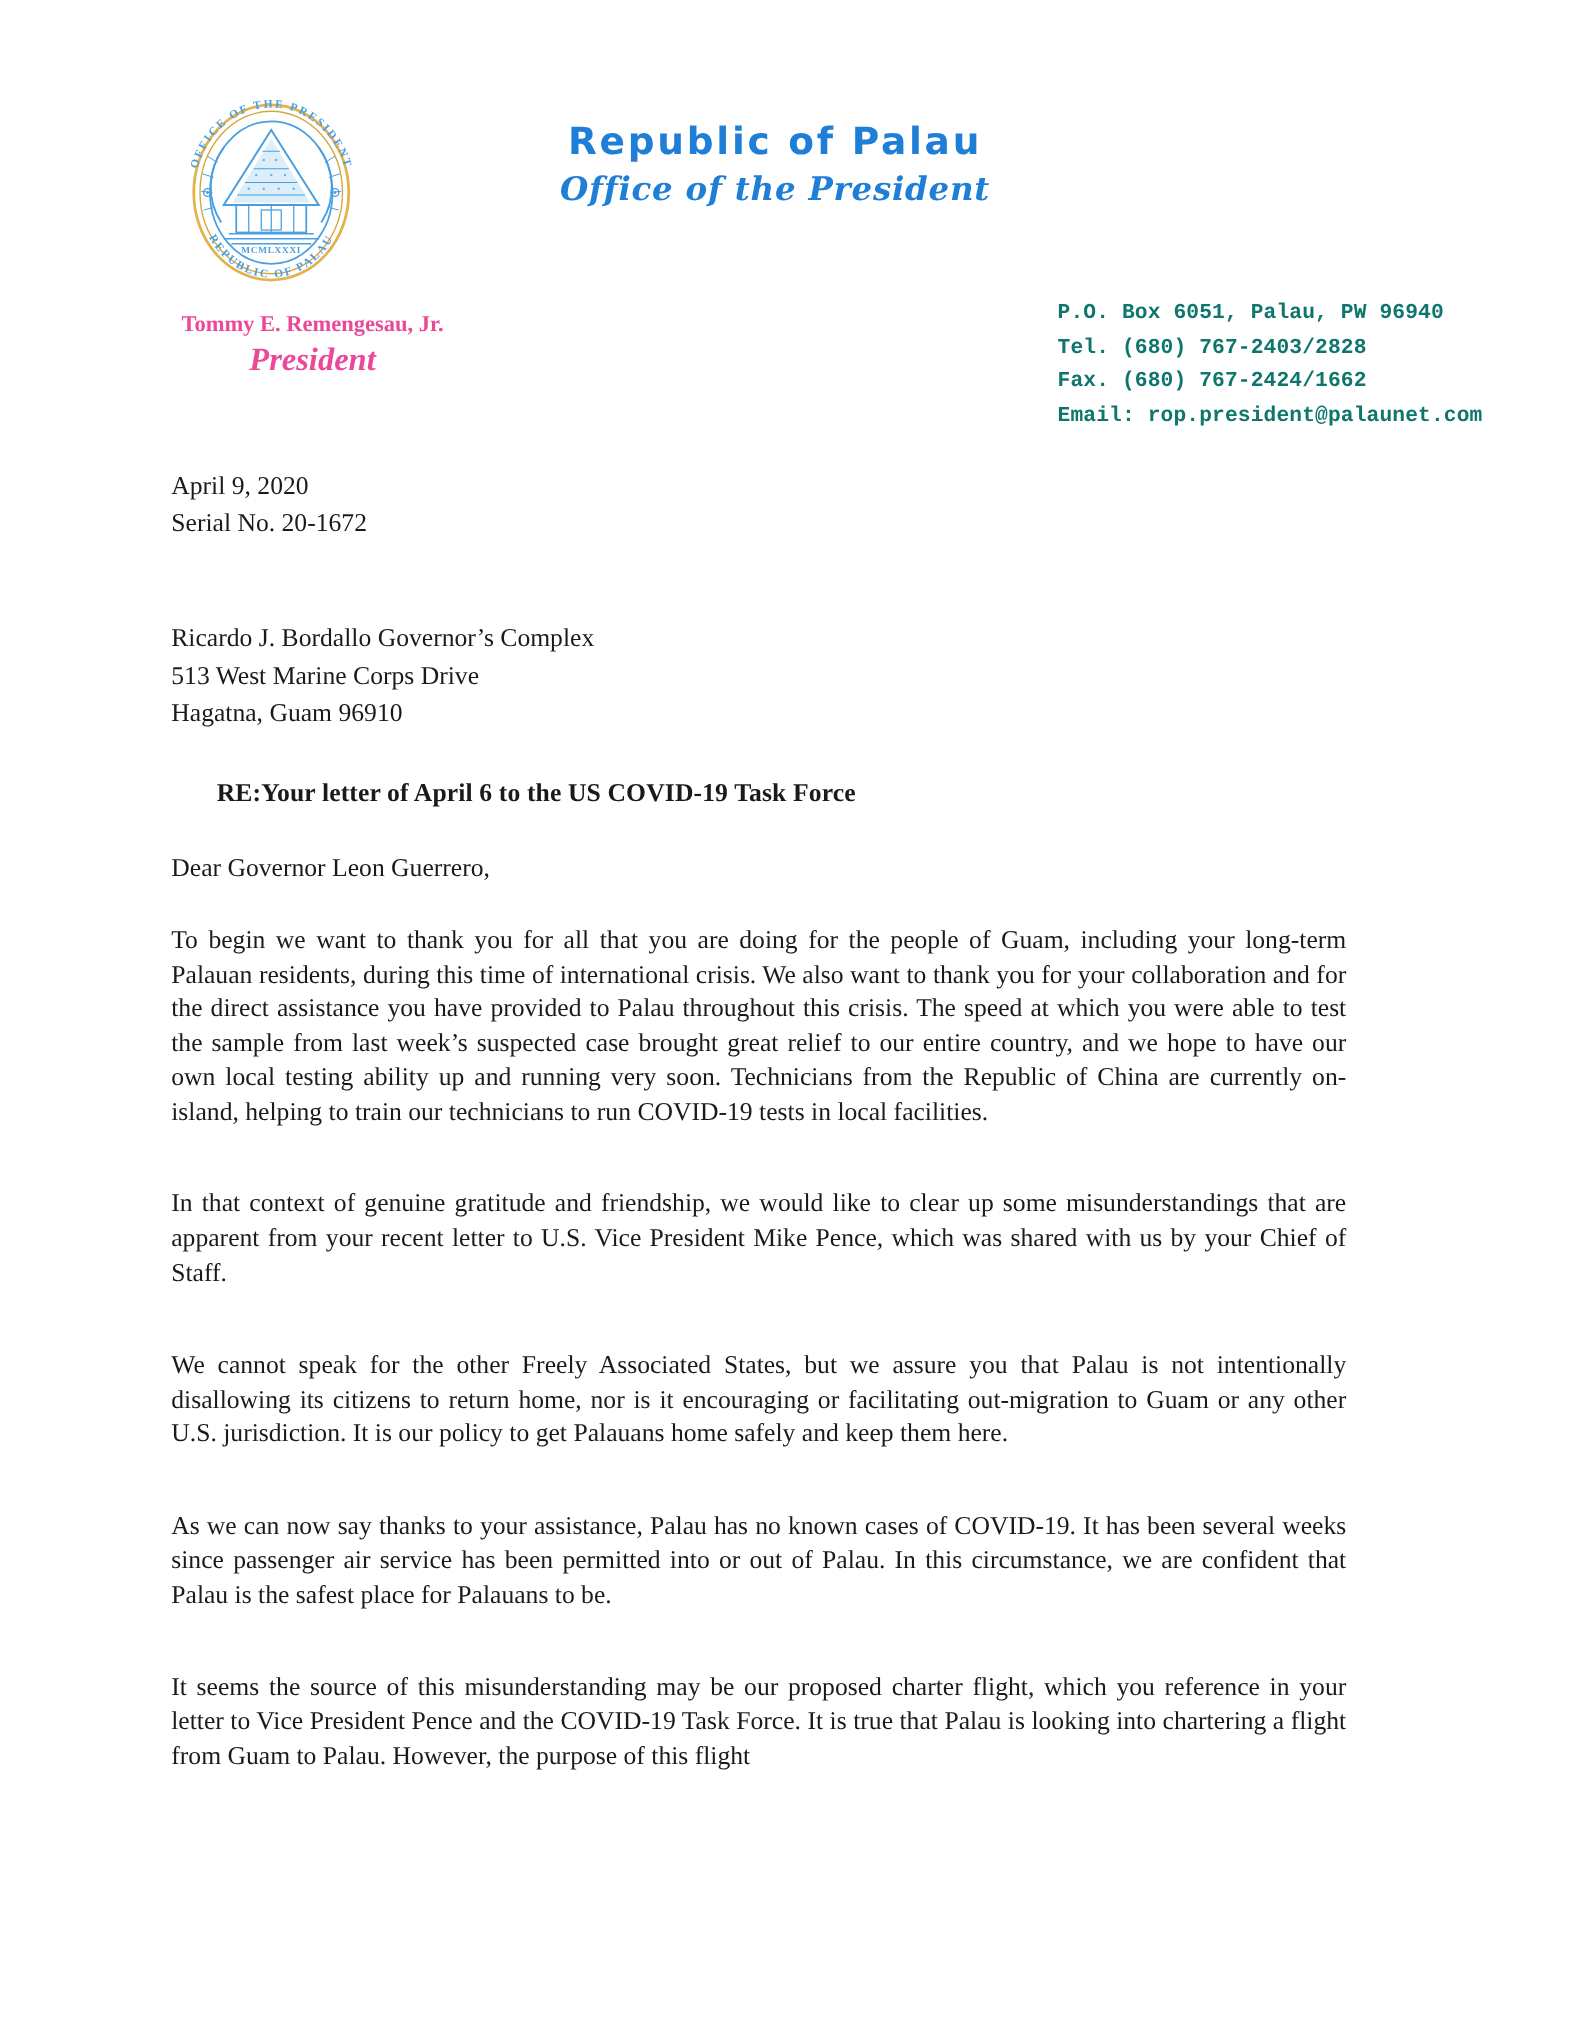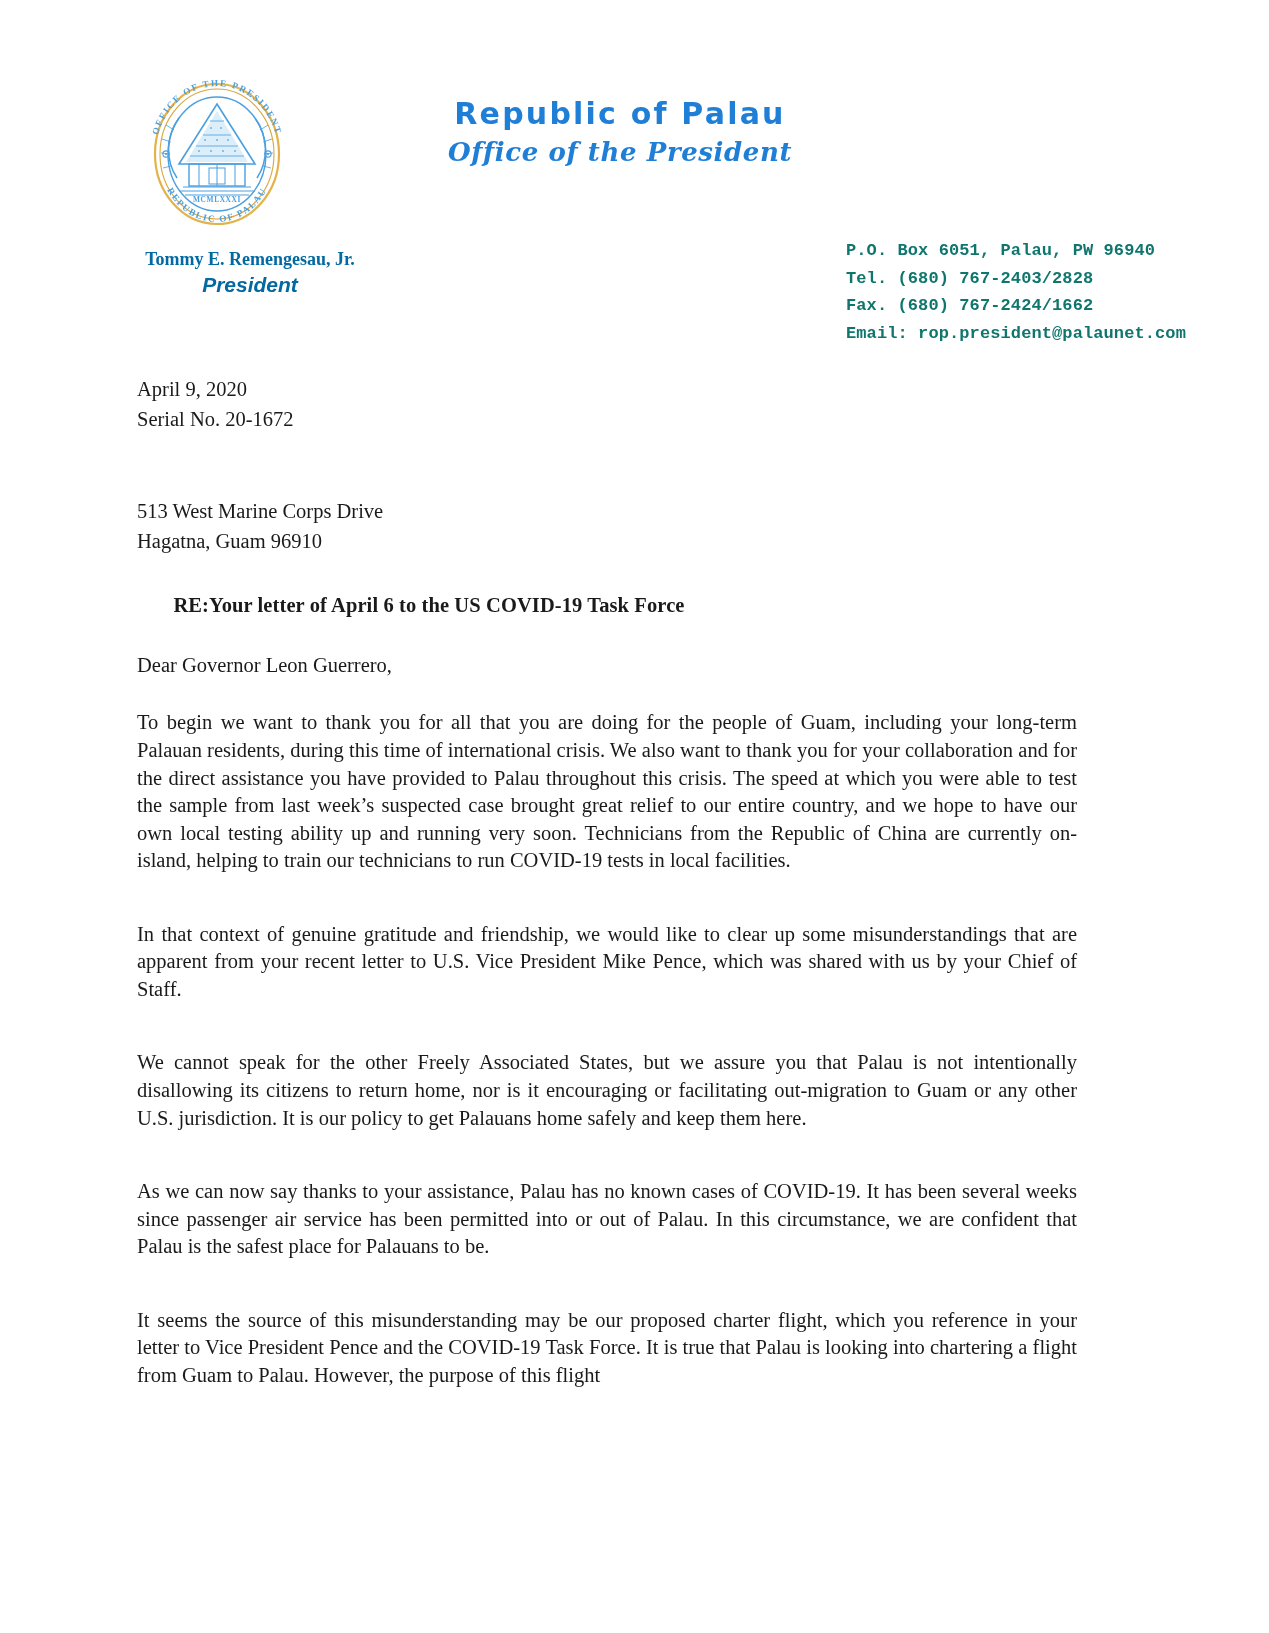--- a/index.html
+++ b/index.html
@@ -73,7 +73,7 @@
     top: 248px;
     width: 320px;
     text-align: center;
-    color: #0369a1;
+    color: #ec4899;
   }
   .president-name {
     font-family: "Liberation Serif", serif;

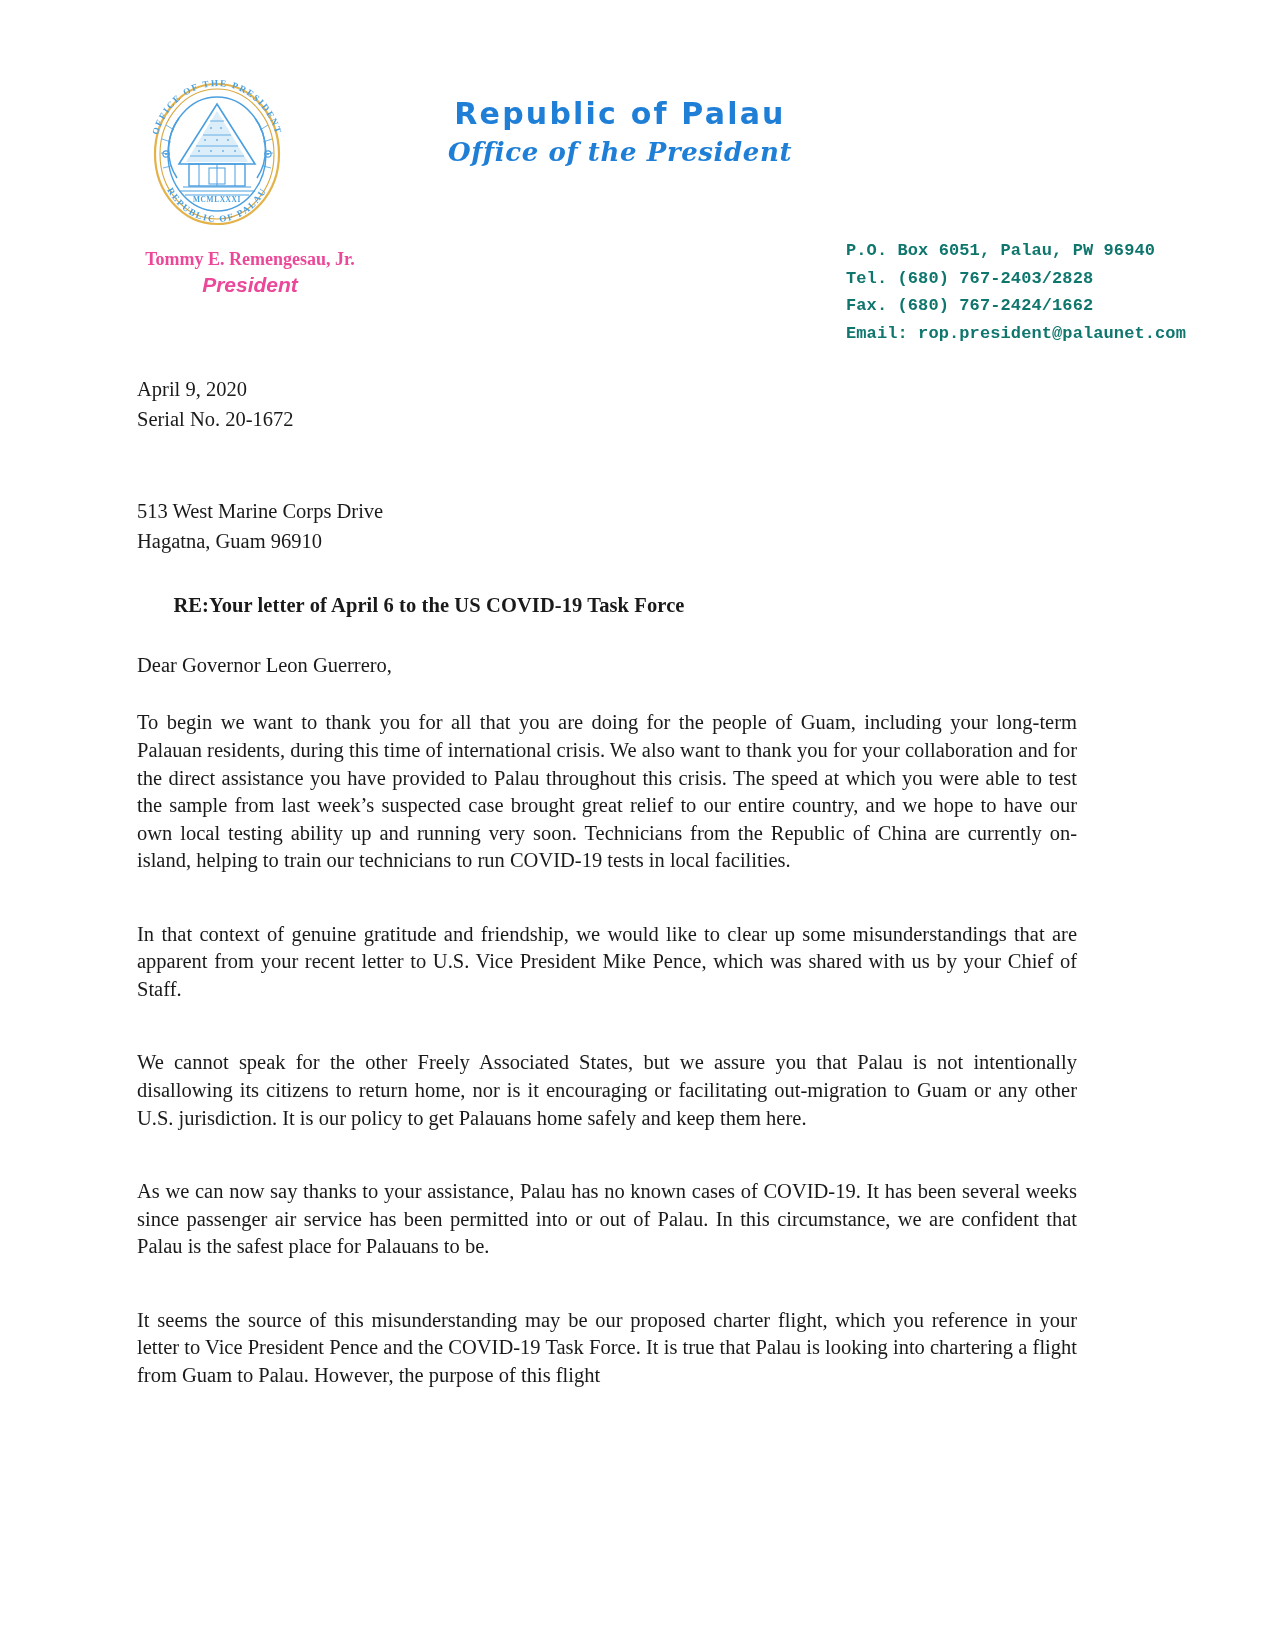--- a/index.html
+++ b/index.html
@@ -83,10 +83,10 @@
     white-space: nowrap;
   }
   .president-role {
-    font-family: Liberation Sans, sans-serif;
+    font-family: Liberation Serif, serif;
     font-style: italic;
     font-weight: bold;
-    font-size: 21px;
+    font-size: 26px;
     line-height: 1.2;
     margin-top: 1px;
   }

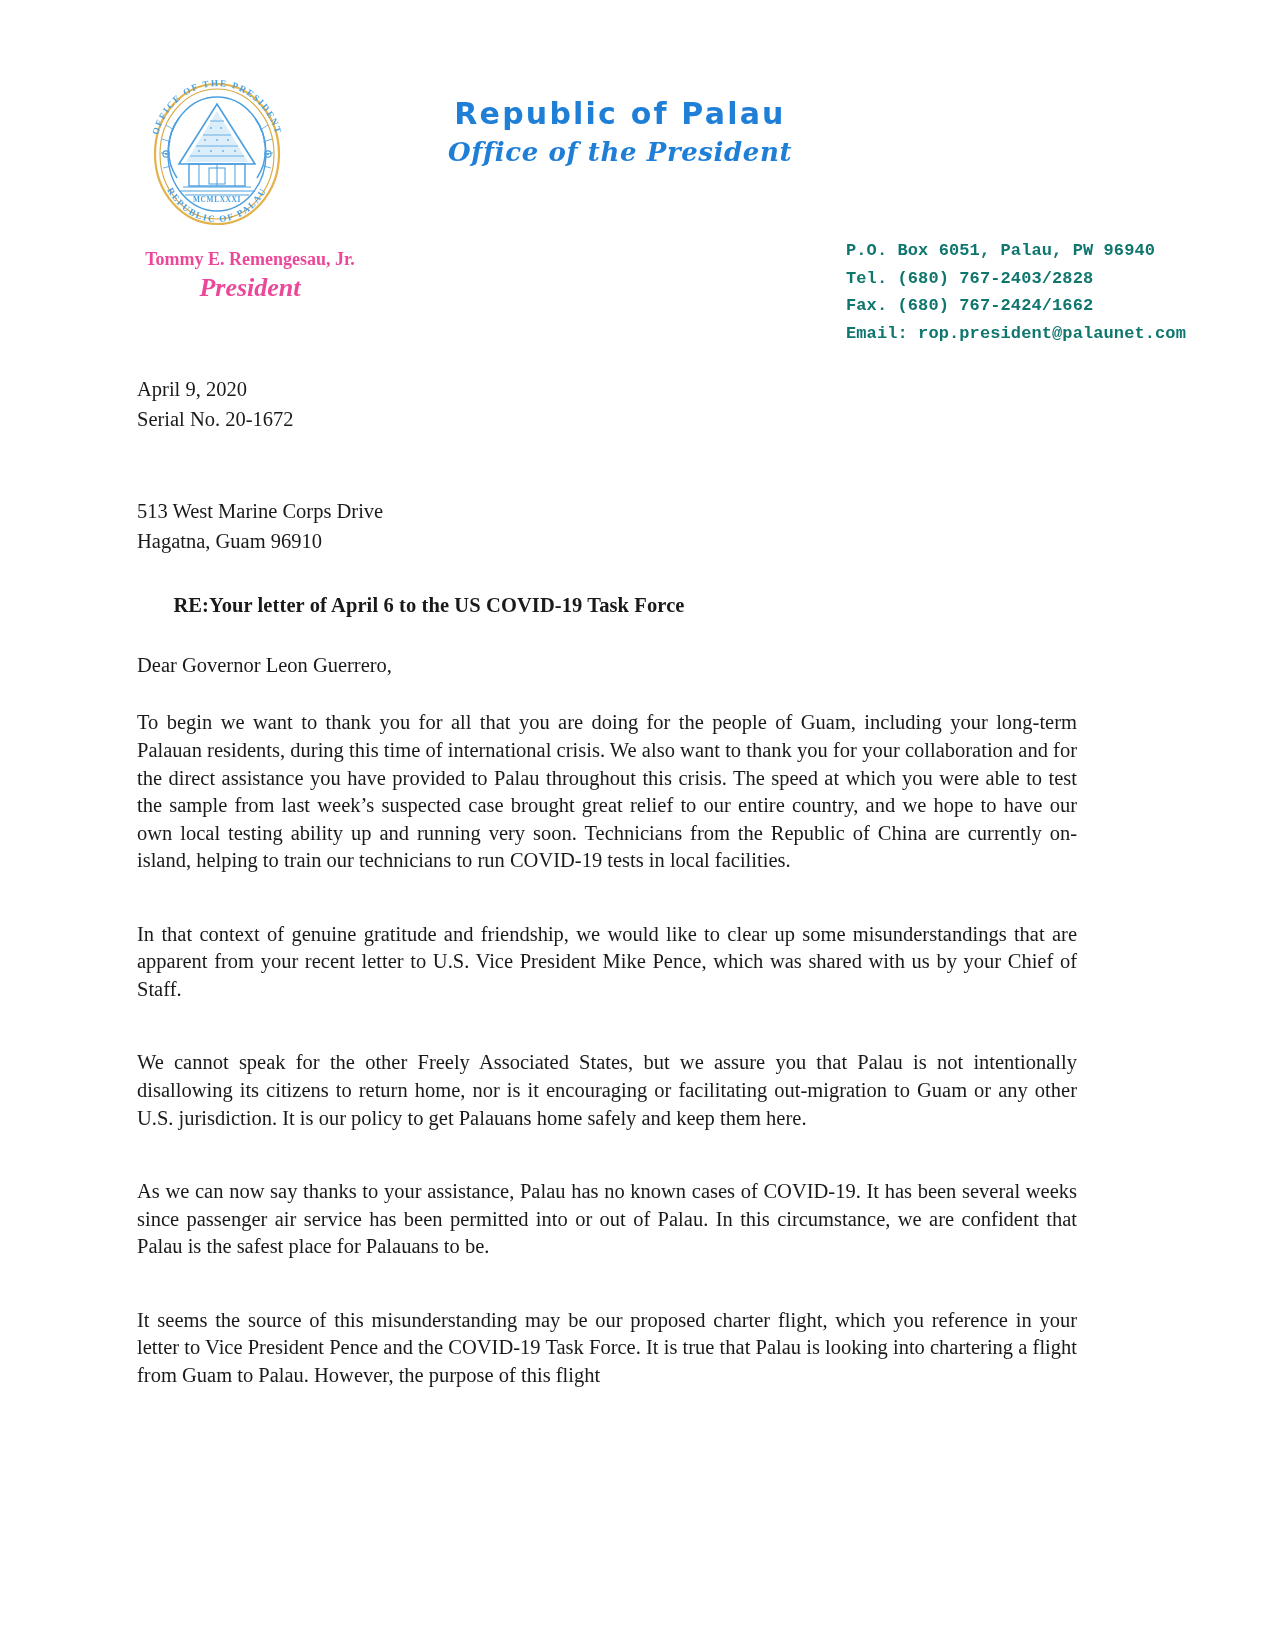--- a/index.html
+++ b/index.html
@@ -244,6 +244,7 @@
     </div>
 
     <div class="recipient">
+      <div>Ricardo J. Bordallo Governor’s Complex</div>
       <div>513 West Marine Corps Drive</div>
       <div>Hagatna, Guam 96910</div>
     </div>

